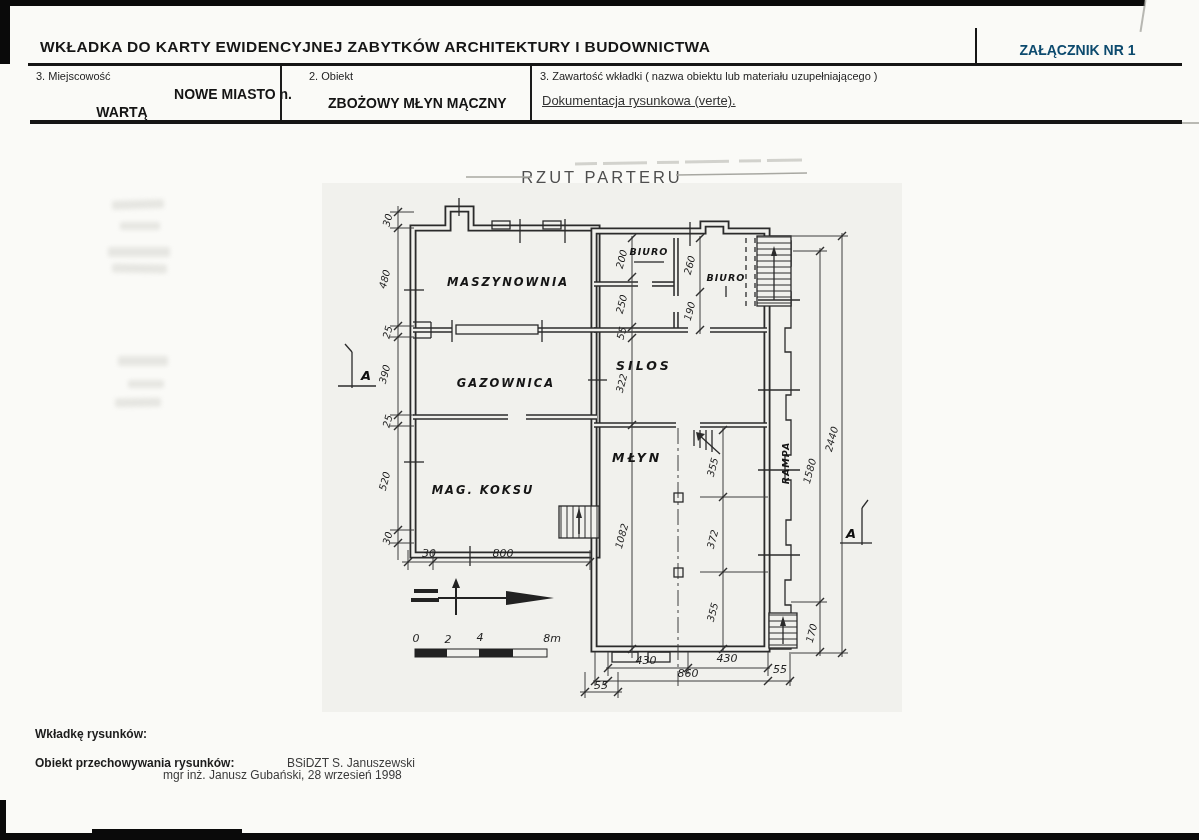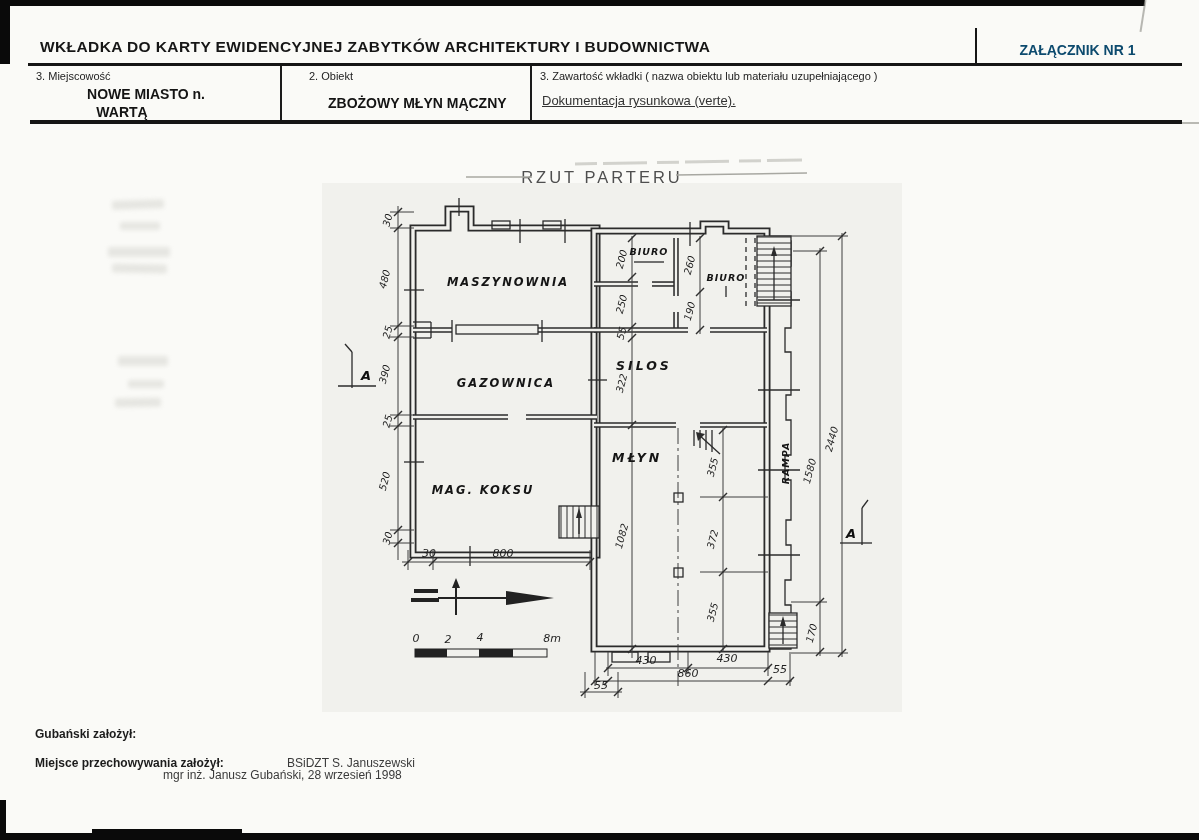--- a/index.html
+++ b/index.html
@@ -60,7 +60,7 @@
 <div class="rule1"></div>
 
 <div class="flabel" style="left:36px;">3. Miejscowość</div>
-<div class="abs fval" style="left:0;top:86px;width:292px;text-align:center;">NOWE MIASTO n.</div>
+<div class="abs fval" style="left:0;top:86px;width:292px;text-align:right;">NOWE MIASTO n.</div>
 <div class="abs fval" style="left:0;top:104px;width:244px;text-align:center;">WARTĄ</div>
 <div class="fsep" style="left:280px;"></div>
 <div class="flabel" style="left:290px;margin-left:19px;">2. Obiekt</div>

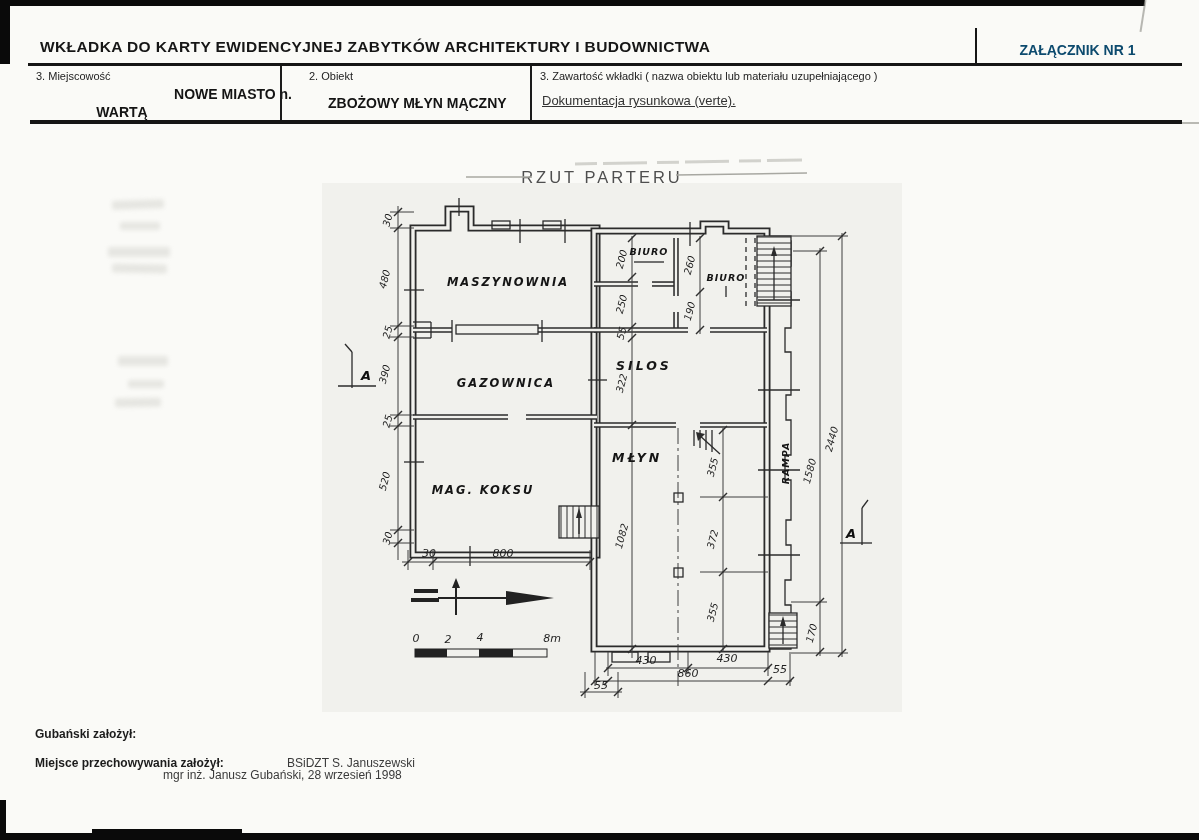--- a/index.html
+++ b/index.html
@@ -348,7 +348,7 @@
   </g>
 </svg>
 
-<div class="foot-label" style="left:35px;top:727px;">Gubański założył:</div>
+<div class="foot-label" style="left:35px;top:727px;">Wkładkę rysunków:</div>
 <div class="foot-val" style="left:163px;top:727px;margin-top:41px;">mgr inż. Janusz Gubański, 28 wrzesień 1998</div>
 <div class="foot-label" style="left:35px;top:756px;">Miejsce przechowywania założył:</div>
 <div class="foot-val" style="left:287px;top:756px;">BSiDZT S. Januszewski</div>

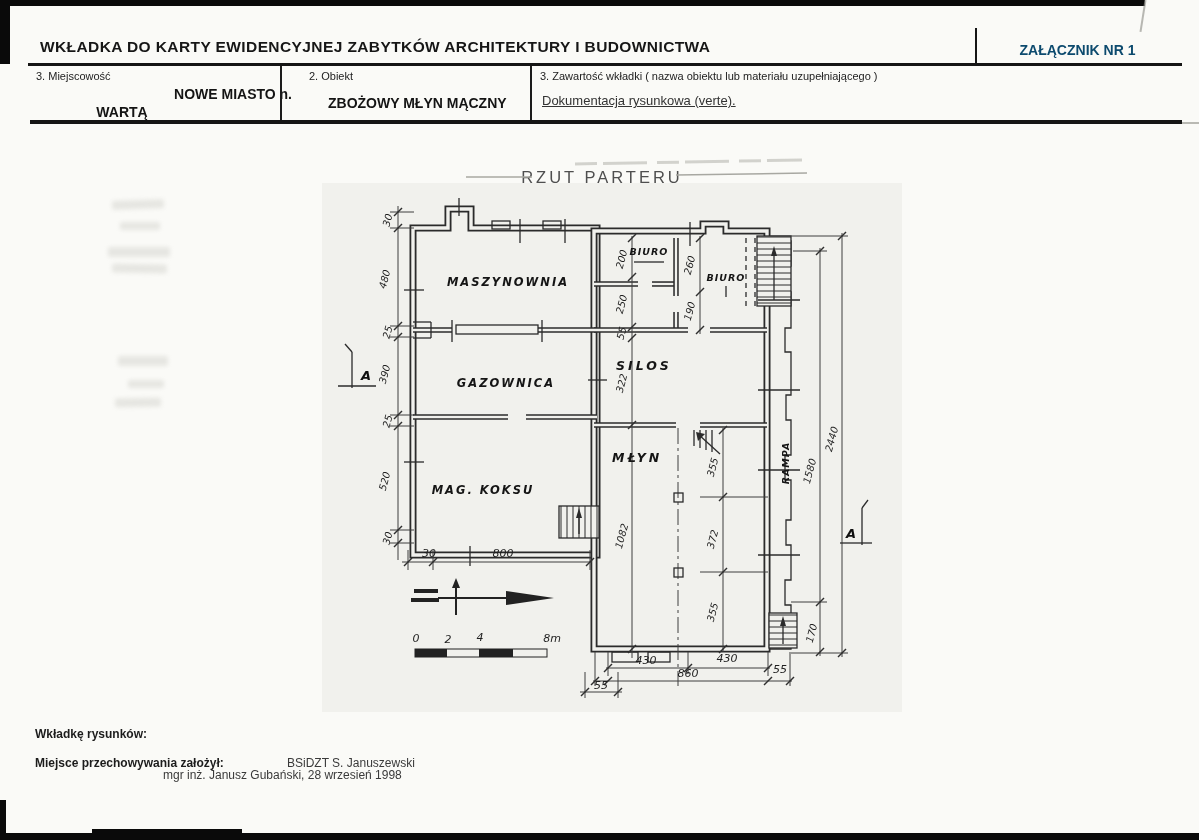--- a/index.html
+++ b/index.html
@@ -350,7 +350,7 @@
 
 <div class="foot-label" style="left:35px;top:727px;">Wkładkę rysunków:</div>
 <div class="foot-val" style="left:163px;top:727px;margin-top:41px;">mgr inż. Janusz Gubański, 28 wrzesień 1998</div>
-<div class="foot-label" style="left:35px;top:756px;">Miejsce przechowywania założył:</div>
+<div class="foot-label" style="left:35px;top:756px;">Obiekt przechowywania rysunków:</div>
 <div class="foot-val" style="left:287px;top:756px;">BSiDZT S. Januszewski</div>
 
 </body></html>

